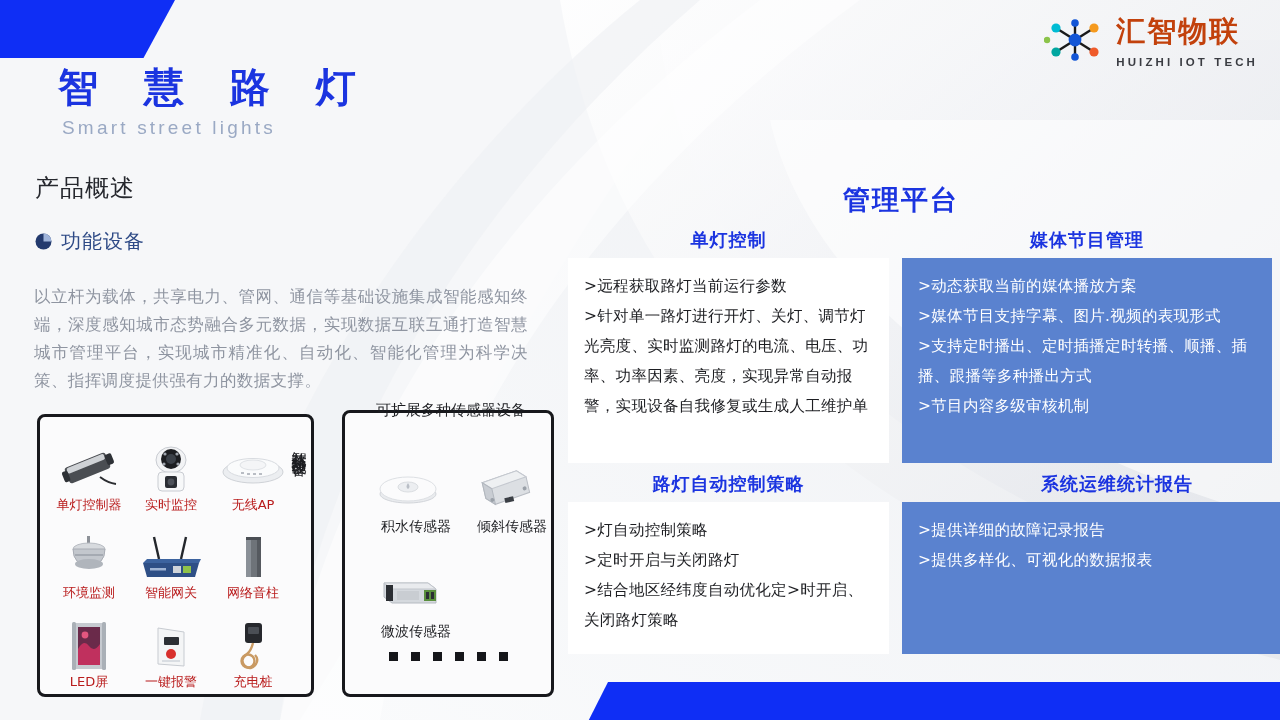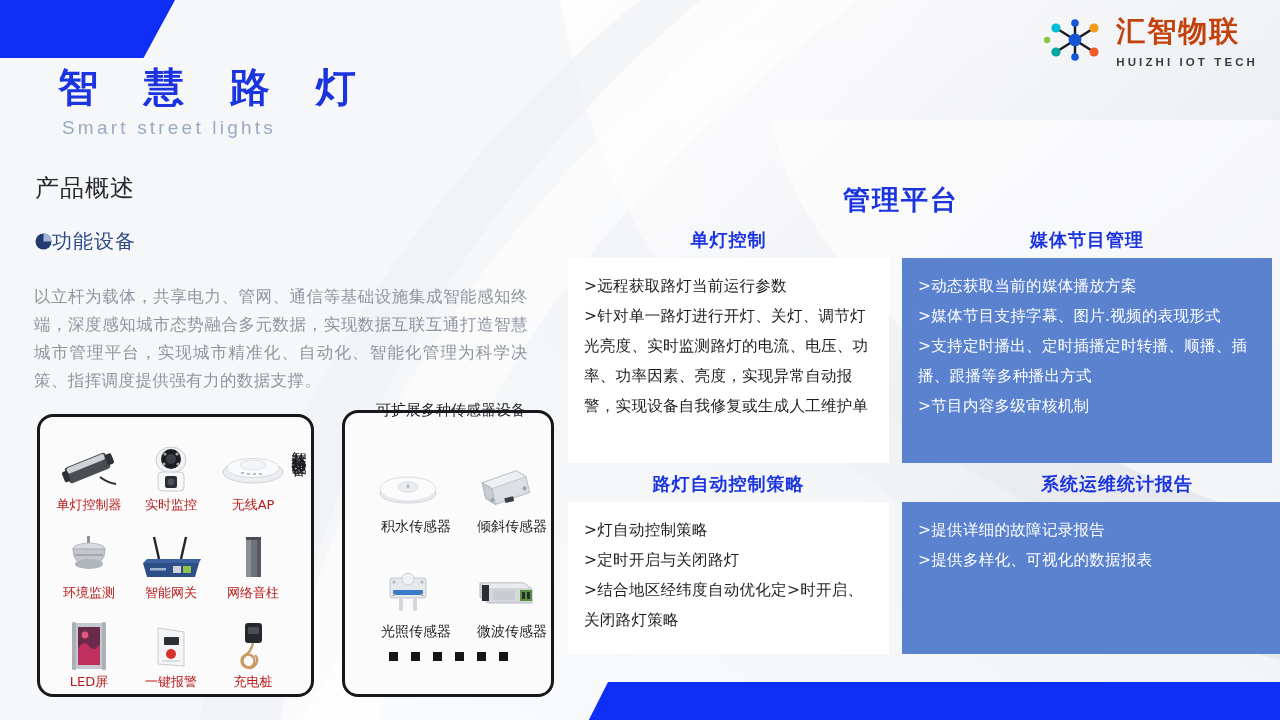--- a/index.html
+++ b/index.html
@@ -61,7 +61,7 @@
   }
   .feat-row {
     position:absolute; left:35px; top:228px; z-index:5;
-    display:flex; align-items:center; 
+    display:flex; align-items:center; gap:9px;
   }
   .feat-label {
     font-size:20px; color:#2e4a86; font-weight:500; letter-spacing:1px;

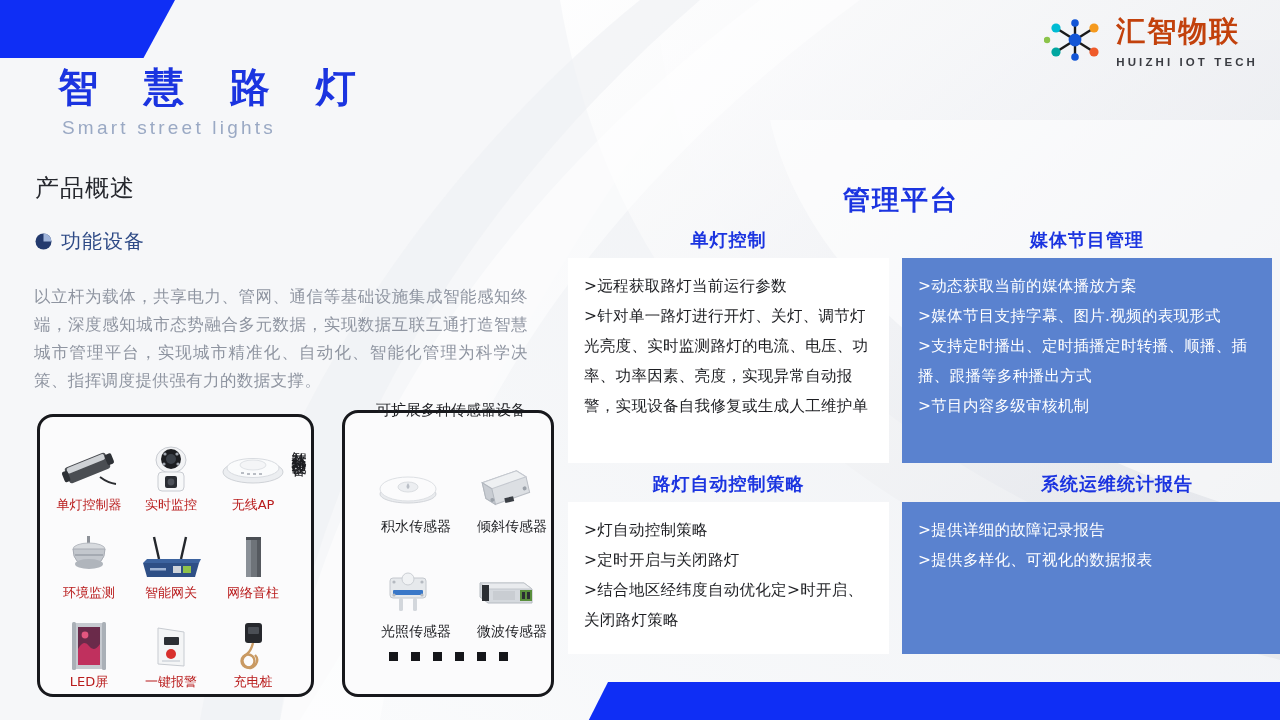--- a/index.html
+++ b/index.html
@@ -78,7 +78,7 @@
   
   .panel {
     position:absolute; z-index:5;
-    border:3px solid #17181c; border-radius:16px;
+    border:3px solid #17181c; border-radius:8px;
     background:#fbfbfc;
   }
   #panel-devices { left:37px; top:414px; width:277px; height:283px; }

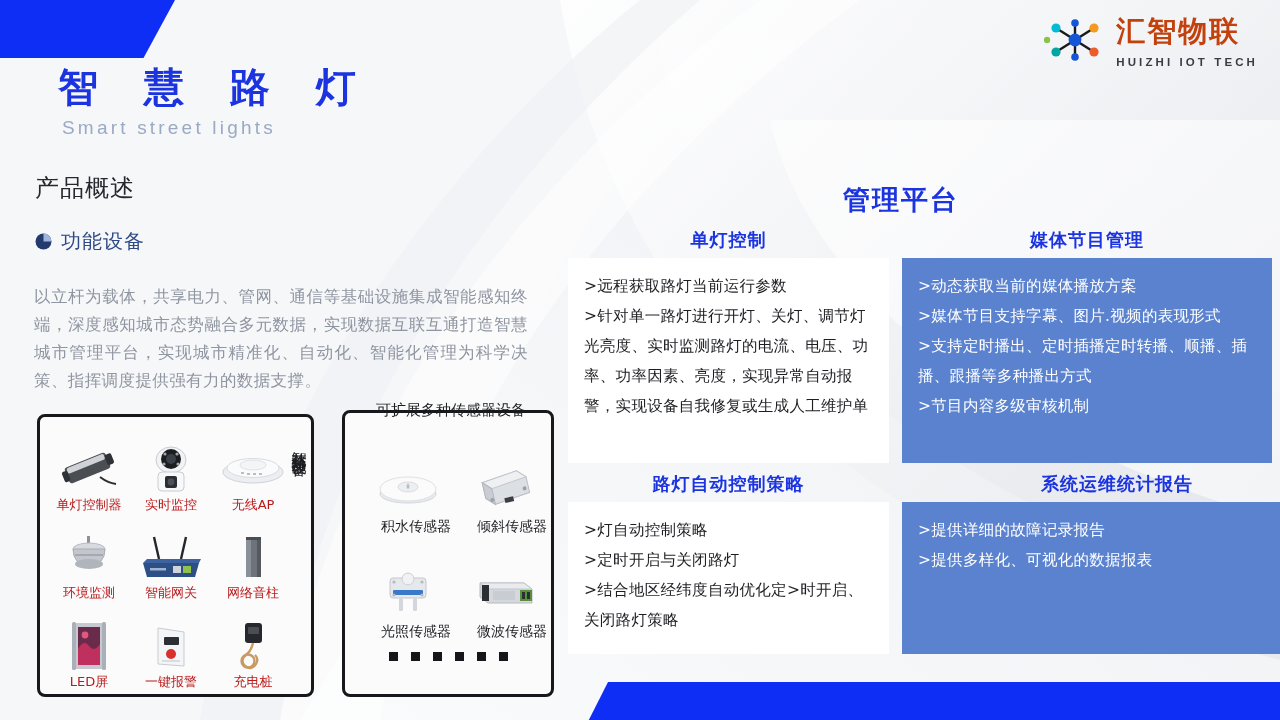--- a/index.html
+++ b/index.html
@@ -387,24 +387,6 @@
       <div class="sen-name">倾斜传感器</div>
     </div>
 
-    <div class="sen-cell">
-      <div class="sen-img">
-        <svg width="70" height="46" viewBox="0 0 70 46">
-          <rect x="17" y="8" width="36" height="20" rx="3" fill="#e6e9ec" stroke="#c4c8ce"></rect>
-          <circle cx="35" cy="9" r="6" fill="#f0f2f4" stroke="#cbcfd4"></circle>
-          <rect x="20" y="20" width="30" height="5" rx="1" fill="#3a78c8"></rect>
-          <g fill="#b4b9c0">
-            <circle cx="21" cy="12" r="1.6"></circle>
-              <circle cx="49" cy="12" r="1.6"></circle>
-            <circle cx="21" cy="25" r="1.6"></circle>
-              <circle cx="49" cy="25" r="1.6"></circle>
-          </g>
-          <rect x="26" y="28" width="4" height="13" rx="1.6" fill="#d3d7dc"></rect>
-          <rect x="40" y="28" width="4" height="13" rx="1.6" fill="#d3d7dc"></rect>
-        </svg>
-      </div>
-      <div class="sen-name">光照传感器</div>
-    </div>
 
     <div class="sen-cell">
       <div class="sen-img">

